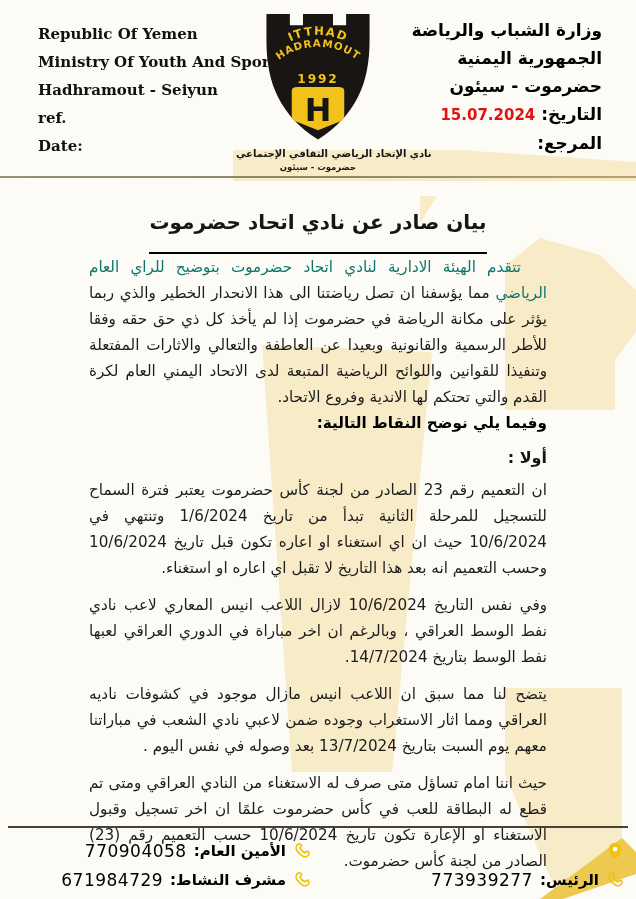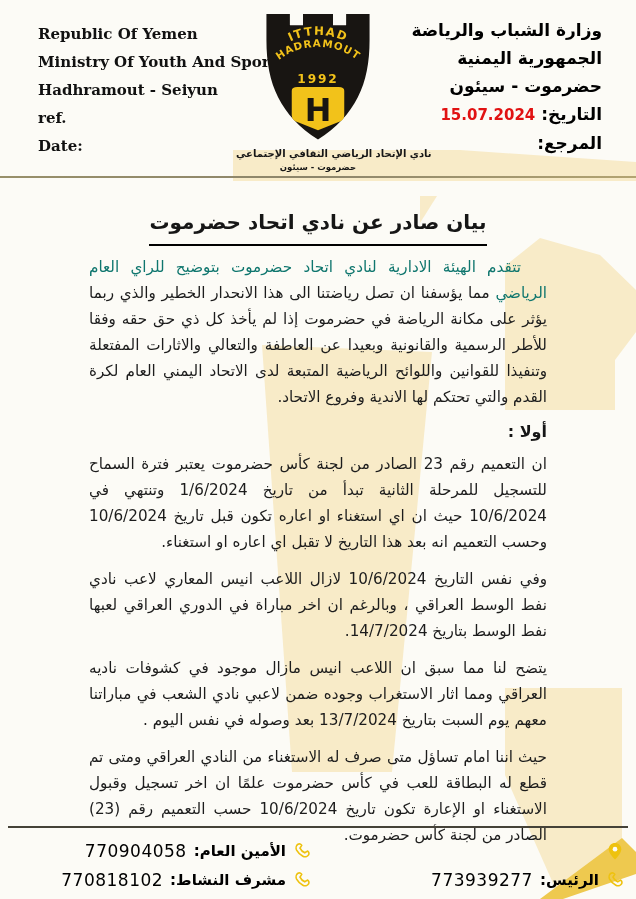--- a/index.html
+++ b/index.html
@@ -38,7 +38,7 @@
   .doc-title {
     text-align:center; font-weight:bold; font-size:20px; margin:14px 0 20px;
   }
-  .doc-title span { border-bottom:2.5px solid #000; padding-bottom:10px; }
+  .doc-title span { border-bottom:2.5px solid #000; padding-bottom:18px; }
   .para {
     text-align:justify; font-size:15.2px; line-height:26px; margin-bottom:11px;
     color:#1c1c1c;

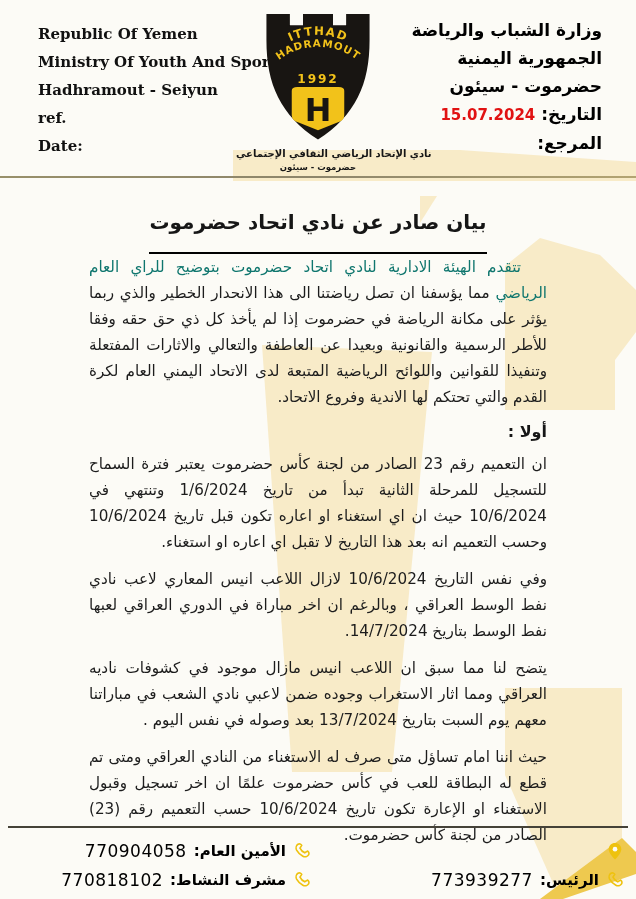--- a/index.html
+++ b/index.html
@@ -130,6 +130,7 @@
   <p class="para">
     <span class="indent-lead"></span><span class="bold">تتقدم الهيئة الادارية لنادي اتحاد حضرموت بتوضيح للراي العام الرياضي</span>
     <span>مما يؤسفنا ان تصل رياضتنا الى هذا الانحدار الخطير والذي ربما يؤثر على مكانة الرياضة في حضرموت إذا لم يأخذ كل ذي حق حقه وفقا للأطر الرسمية والقانونية وبعيدا عن العاطفة والتعالي والاثارات المفتعلة وتنفيذا للقوانين واللوائح الرياضية المتبعة لدى الاتحاد اليمني العام لكرة القدم والتي تحتكم لها الاندية وفروع الاتحاد.</span>
+    <span class="points-intro" style="display:block;">وفيما يلي نوضح النقاط التالية:</span>
   </p>
 
   <div class="first-heading">أولا :</div>

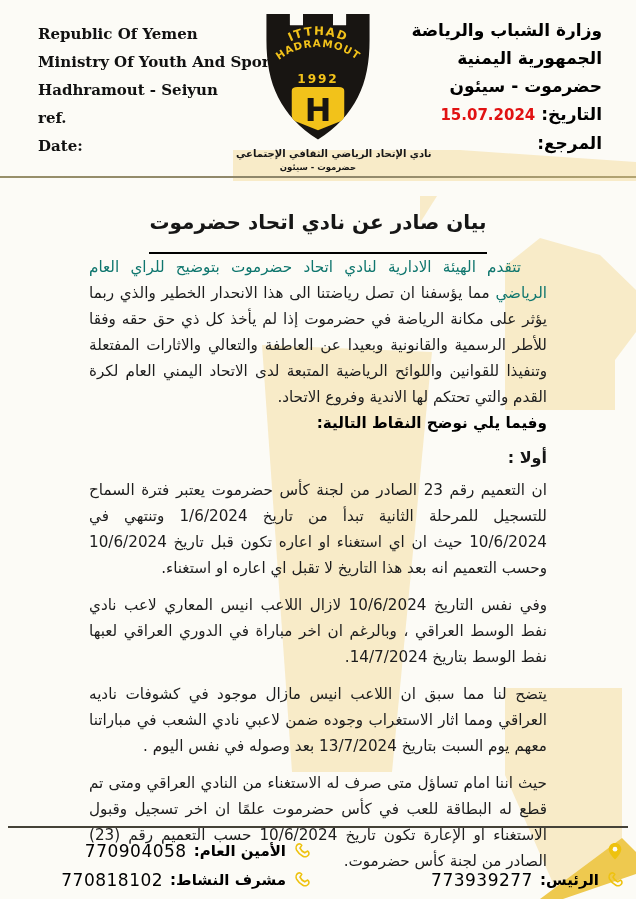--- a/index.html
+++ b/index.html
@@ -173,7 +173,7 @@
         <path d="M5.5,2.5 a3,3 0 0 1 4.2,1.2 l-1.9,3.1 a10.5,10.5 0 0 0 5.2,5.2 l3.1,-1.9 a3,3 0 0 1 1.2,4.2 c-1.2,2 -4.2,2.6 -6.3,1.5 A16.5,16.5 0 0 1 4,9 C2.9,6.8 3.5,3.8 5.5,2.5 Z" fill="none" stroke="#eec20f" stroke-width="1.8"></path>
       </svg>
       <span class="f-label">مشرف النشاط:</span>
-      <span class="f-num">770818102</span>
+      <span class="f-num">671984729</span>
     </div>
   </div>
 </div>

